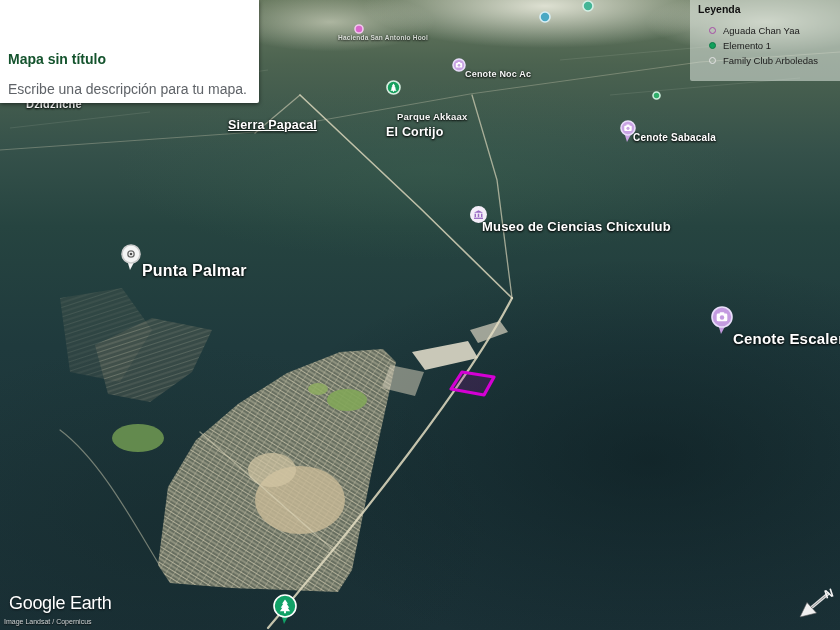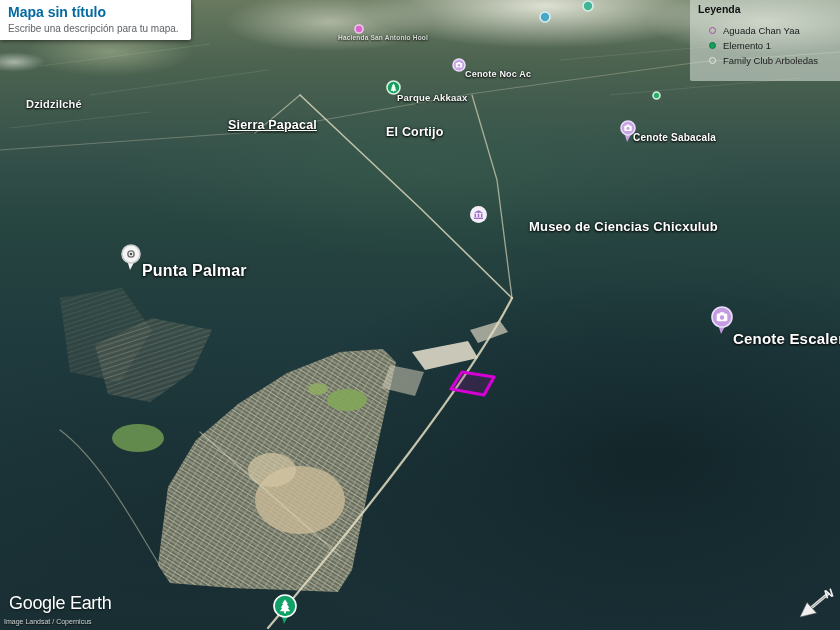--- a/index.html
+++ b/index.html
@@ -20,7 +20,7 @@
   svg.overlay{position:absolute;left:0;top:0;pointer-events:none;}
   .title-card{position:absolute;left:0;top:0;background:#ffffff;padding:4px 12px 6px 8px;
     box-shadow:0 1px 4px rgba(0,0,0,.55);border-radius:0 0 2px 0;}
-  .title-card .t{font-size:14px;font-weight:bold;color:#0369a1;line-height:1.2;}
+  .title-card .t{font-size:14px;font-weight:bold;color:#14532d;line-height:1.2;margin-top:47px;}
   .title-card .s{font-size:10px;color:#5f6368;margin-top:2px;}
   .legend{position:absolute;right:0;top:0;width:150px;background:rgba(226,233,226,.55);
     padding:3px 10px 5px 8px;border-radius:0 0 0 2px;}

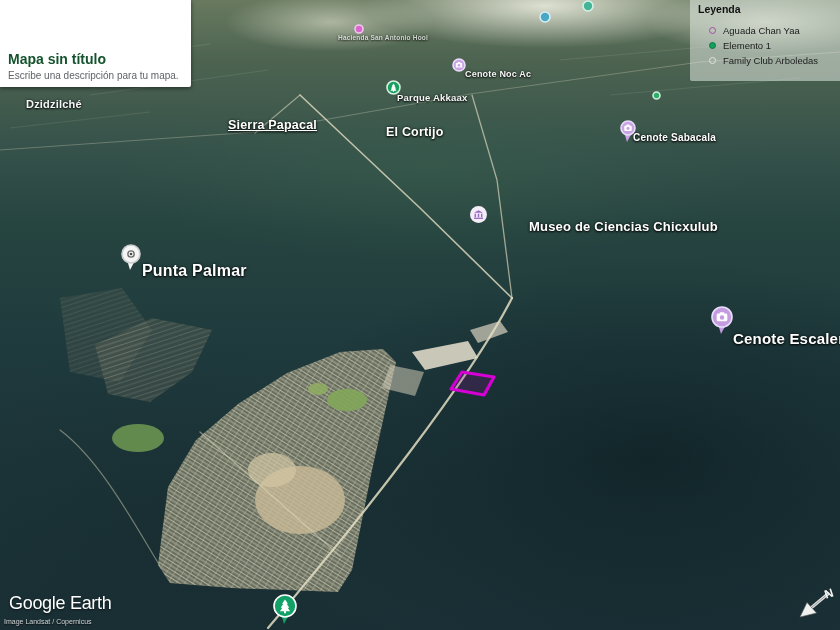--- a/index.html
+++ b/index.html
@@ -21,7 +21,7 @@
   .title-card{position:absolute;left:0;top:0;background:#ffffff;padding:4px 12px 6px 8px;
     box-shadow:0 1px 4px rgba(0,0,0,.55);border-radius:0 0 2px 0;}
   .title-card .t{font-size:14px;font-weight:bold;color:#14532d;line-height:1.2;margin-top:47px;}
-  .title-card .s{font-size:10px;color:#5f6368;margin-top:2px;}
+  .title-card .s{font-size:14px;color:#5f6368;margin-top:13px;}
   .legend{position:absolute;right:0;top:0;width:150px;background:rgba(226,233,226,.55);
     padding:3px 10px 5px 8px;border-radius:0 0 0 2px;}
   .legend .lt{font-size:10.5px;font-weight:bold;color:#101010;margin-bottom:2px;}

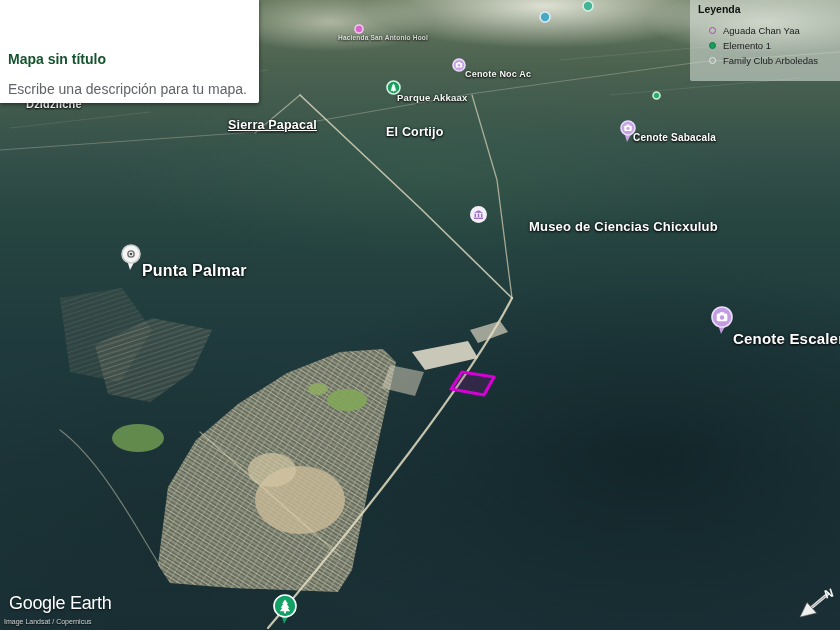--- a/index.html
+++ b/index.html
@@ -101,7 +101,7 @@
       <div class="map-label" style="left: 228px; top: 118px; font-size: 12.5px; opacity: 1; text-decoration: underline;">Sierra Papacal</div>
       <div class="map-label" style="left: 386px; top: 125px; font-size: 12.5px; opacity: 1;">El Cortijo</div>
       <div class="map-label" style="left: 465px; top: 69px; font-size: 9px; opacity: 0.95;">Cenote Noc Ac</div>
-      <div class="map-label" style="left: 397px; top: 92px; font-size: 9.5px; opacity: 0.95;">Parque Akkaax</div>
+      <div class="map-label" style="left: 397px; top: 111px; font-size: 9.5px; opacity: 0.95;">Parque Akkaax</div>
       <div class="map-label" style="left: 633px; top: 132px; font-size: 10px; opacity: 1; text-align: right;">Cenote Sabacala</div>
       <div class="map-label" style="left: 482px; top: 219px; font-size: 13px; opacity: 1; margin-left: 47px;">Museo de Ciencias Chicxulub</div>
       <div class="map-label" style="left: 142px; top: 262px; font-size: 16px; opacity: 1;">Punta Palmar</div>

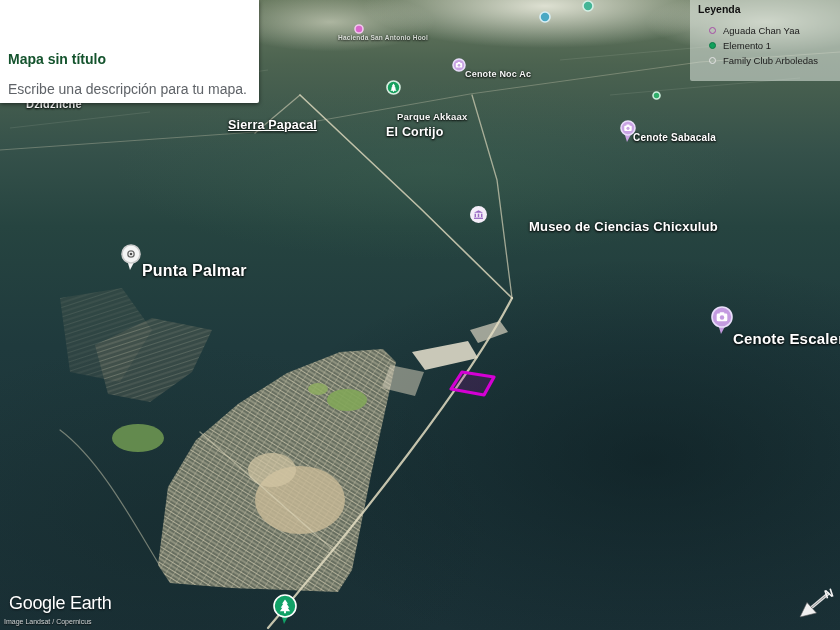--- a/index.html
+++ b/index.html
@@ -103,7 +103,7 @@
       <div class="map-label" style="left: 465px; top: 69px; font-size: 9px; opacity: 0.95;">Cenote Noc Ac</div>
       <div class="map-label" style="left: 397px; top: 111px; font-size: 9.5px; opacity: 0.95;">Parque Akkaax</div>
       <div class="map-label" style="left: 633px; top: 132px; font-size: 10px; opacity: 1; text-align: right;">Cenote Sabacala</div>
-      <div class="map-label" style="left: 482px; top: 219px; font-size: 13px; opacity: 1; margin-left: 47px;">Museo de Ciencias Chicxulub</div>
+      <div class="map-label" style="left: 482px; top: 219px; font-size: 13px; opacity: 1;">Museo de Ciencias Chicxulub</div>
       <div class="map-label" style="left: 142px; top: 262px; font-size: 16px; opacity: 1;">Punta Palmar</div>
       <div class="map-label" style="left: 733px; top: 330px; font-size: 15px; opacity: 1;">Cenote Escalera</div>
       <div class="map-label" style="left: 338px; top: 34px; font-size: 6.5px; opacity: 0.7;">Hacienda San Antonio Hool</div>

